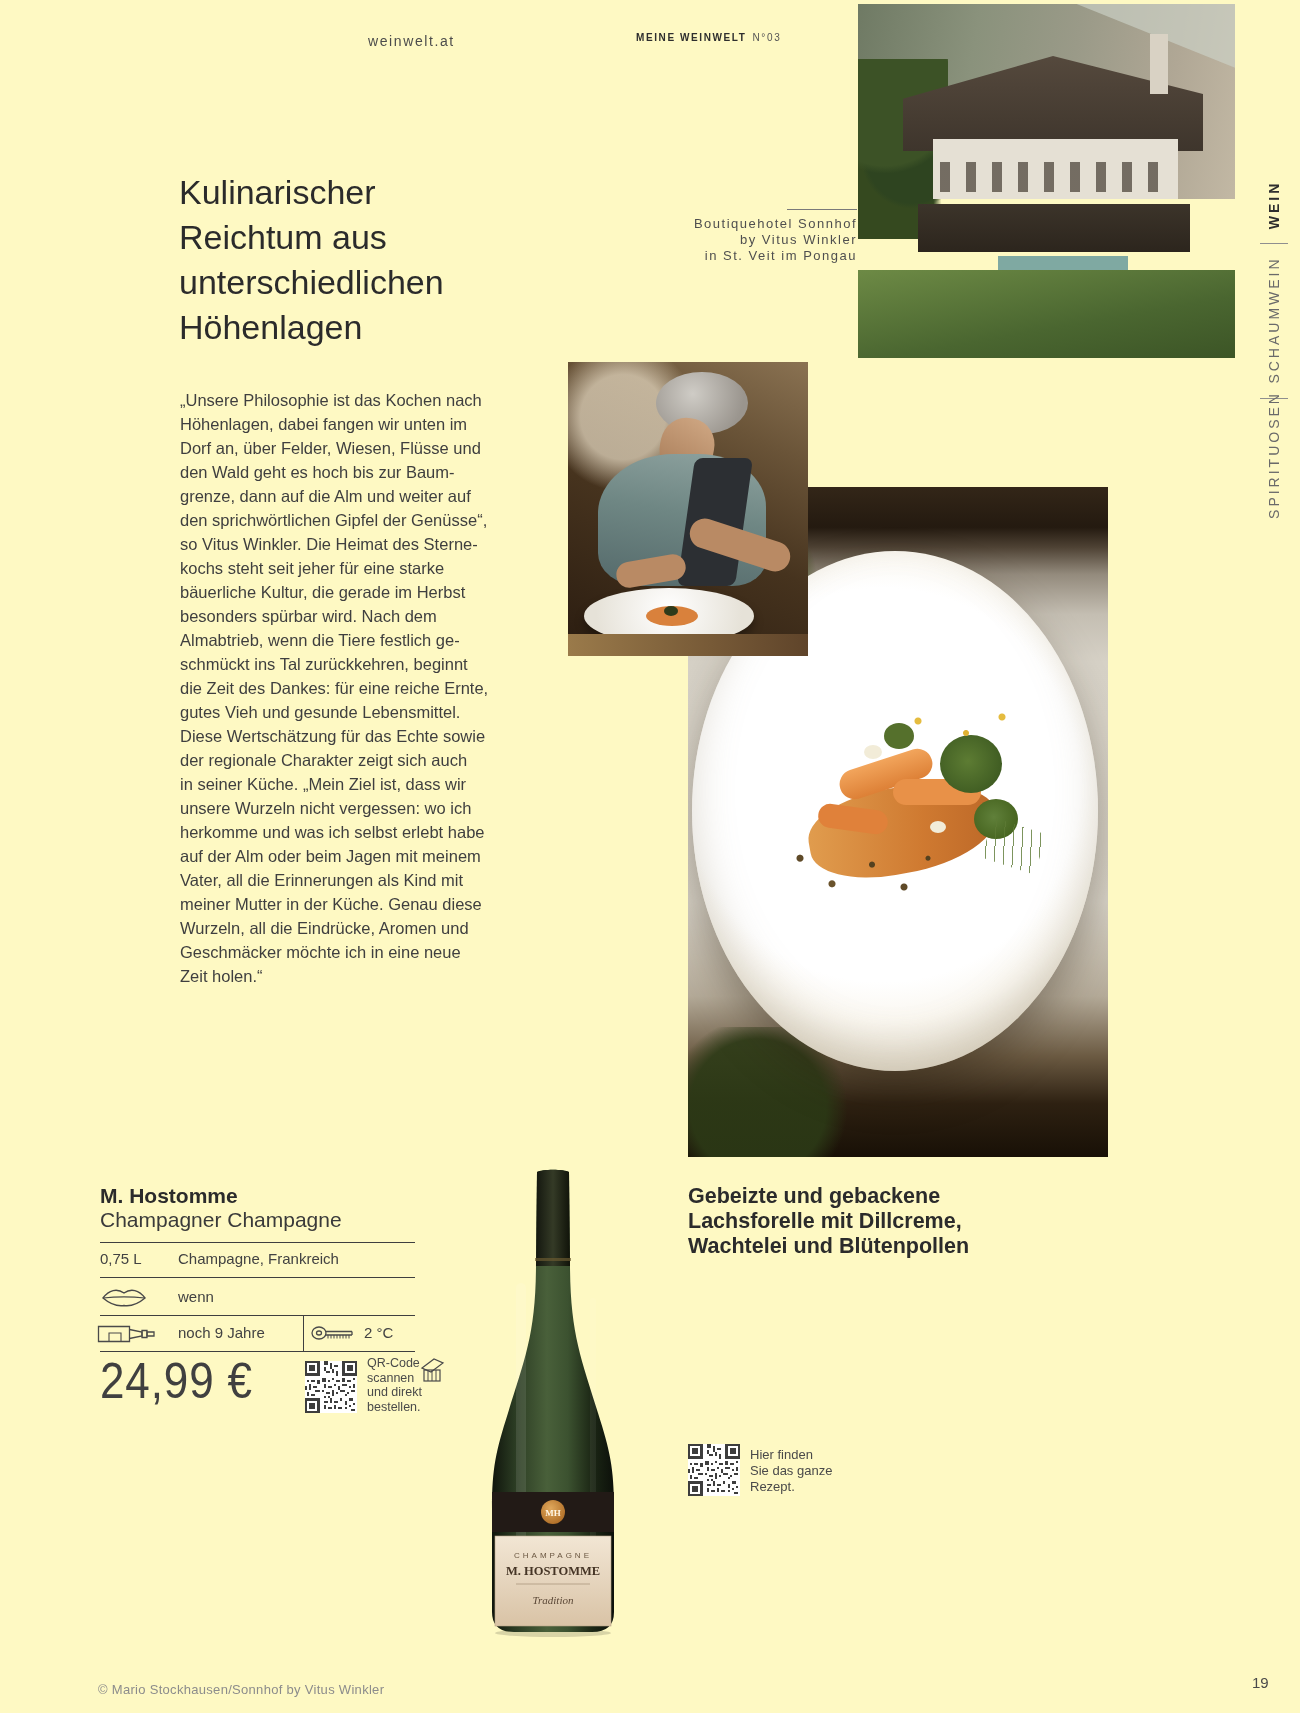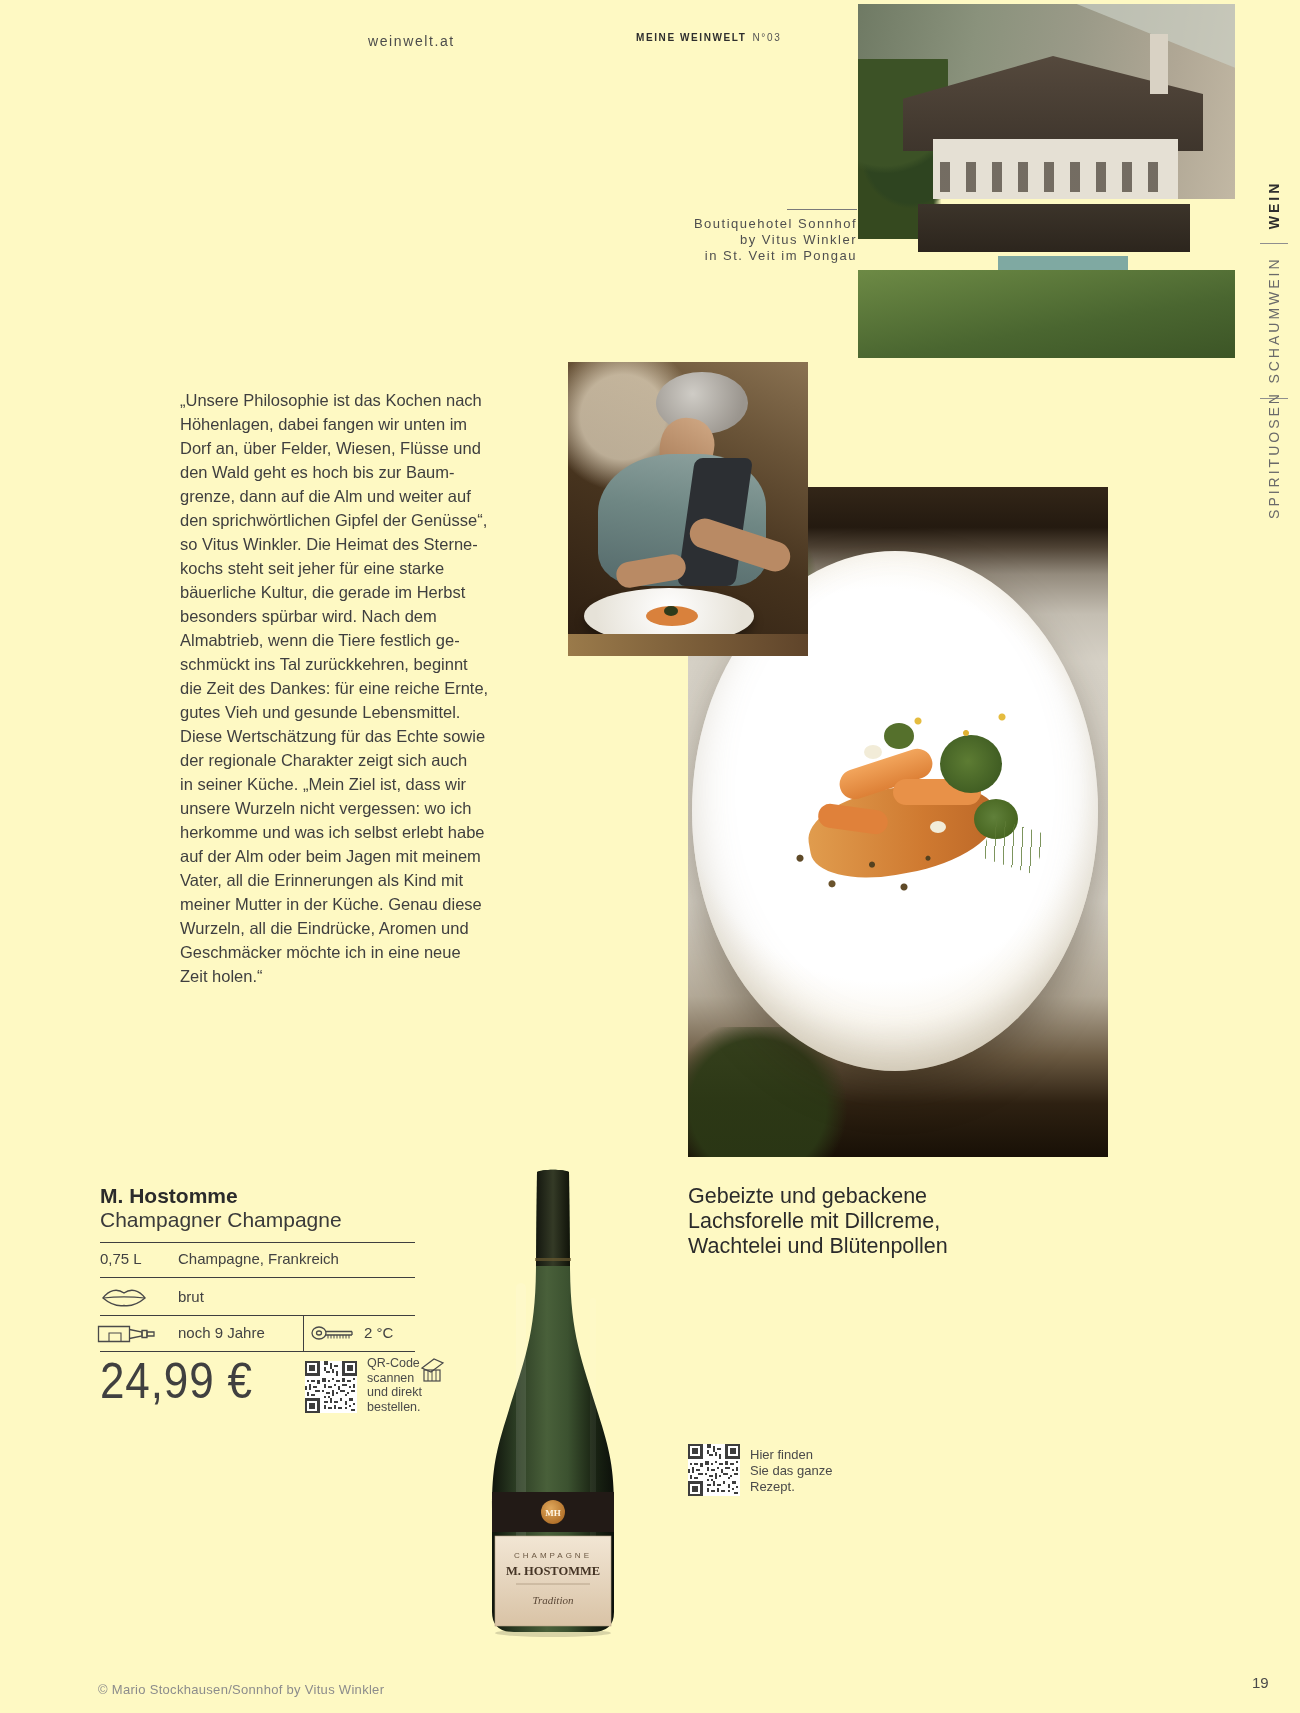--- a/index.html
+++ b/index.html
@@ -97,6 +97,10 @@
   <div class="vtab-div" style="top:398px;"></div>
   <div class="vtab" style="top:455px;">SPIRITUOSEN</div>
 
+  <h1 class="abs title preline" style="margin:0;">Kulinarischer
+Reichtum aus
+unterschiedlichen
+Höhenlagen</h1>
   <div class="abs cap-rule"></div>
   <div class="abs caption preline">Boutiquehotel Sonnhof
 by Vitus Winkler

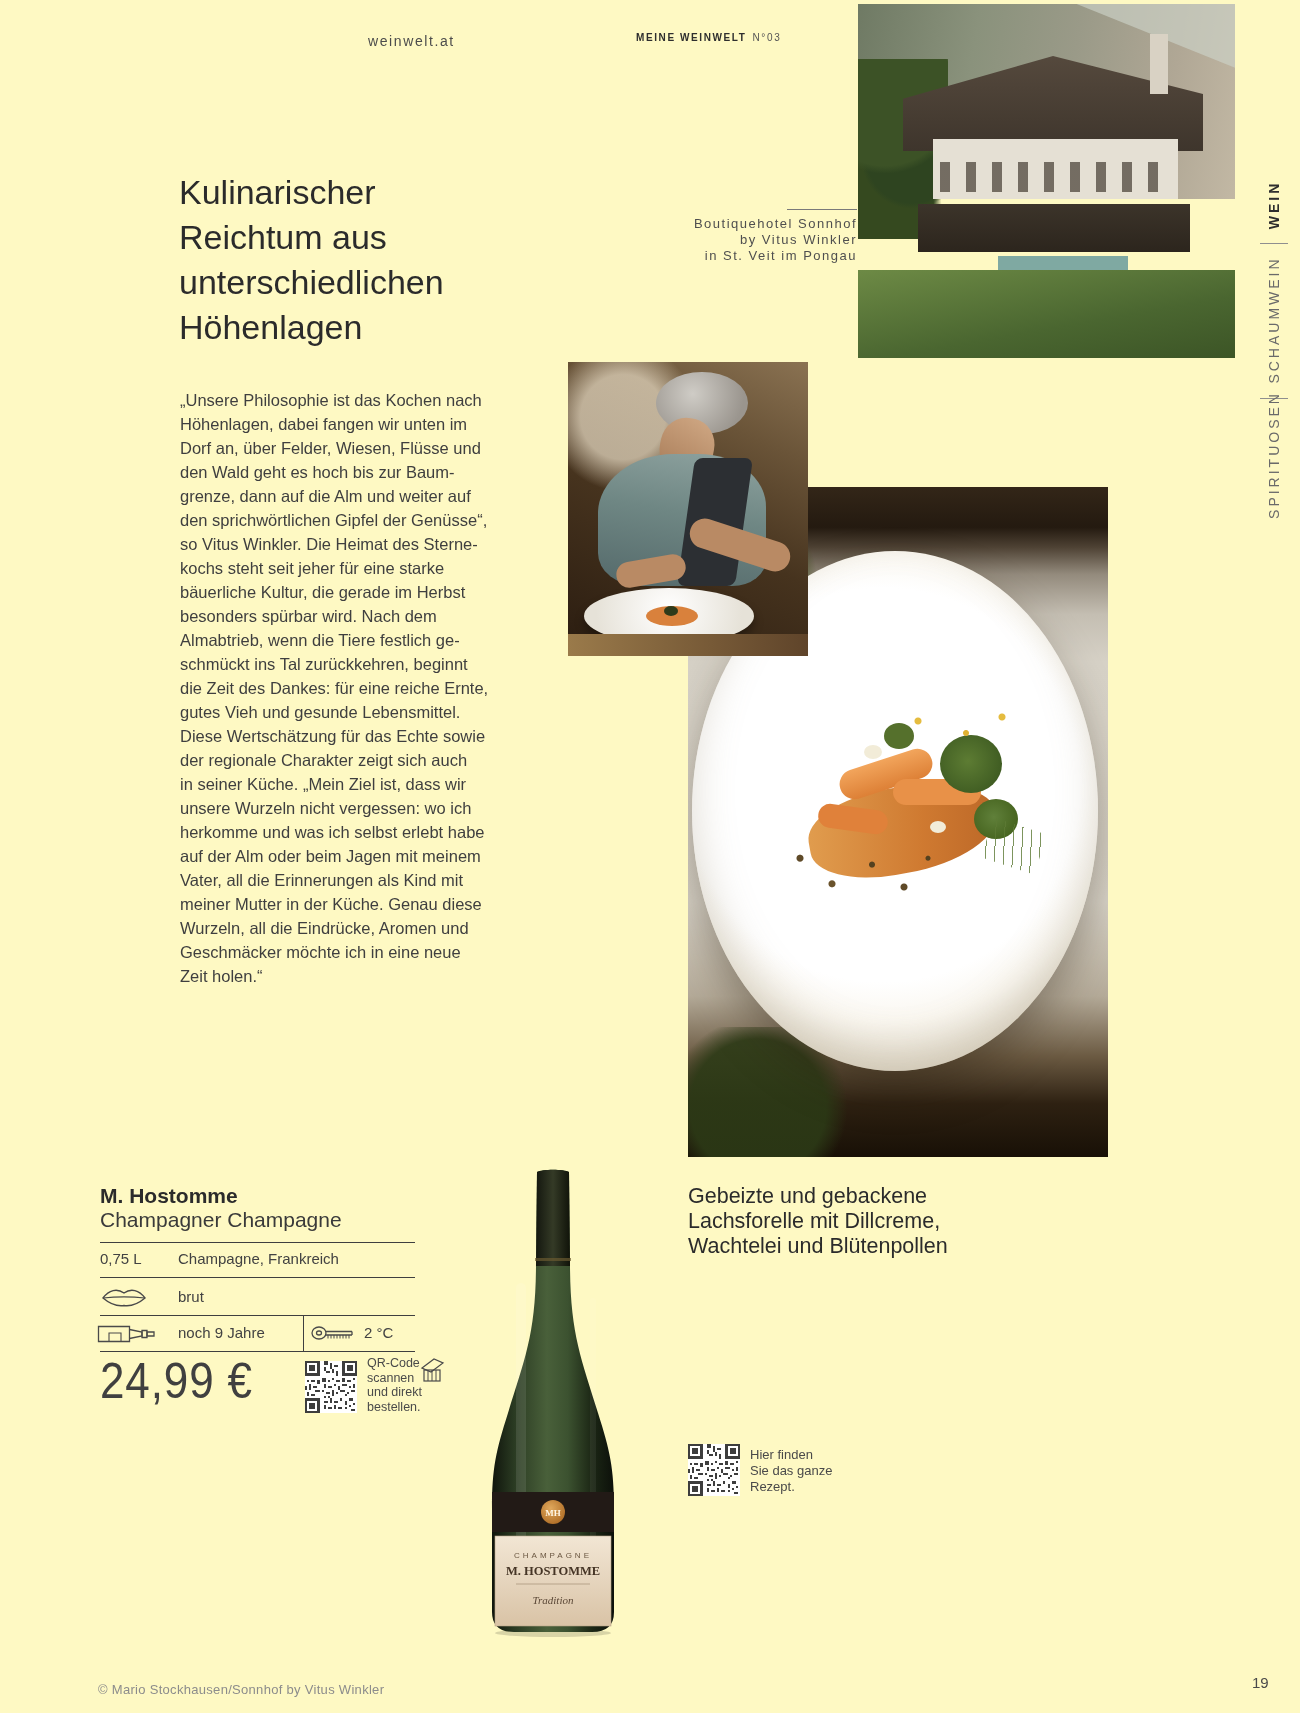--- a/index.html
+++ b/index.html
@@ -46,7 +46,7 @@
   .qrnote{font-size:12.5px;line-height:14.5px;color:#4a4a4a;}
 
   
-  .dishtitle{left:688px;top:1184px;font-size:21.5px;line-height:25px;font-weight:400;color:#2b2b2b;}
+  .dishtitle{left:688px;top:1184px;font-size:21.5px;line-height:25px;font-weight:700;color:#2b2b2b;}
   .dishbody{left:688px;top:1286px;width:360px;font-size:16.5px;line-height:24px;color:#3f3f3f;}
 
   

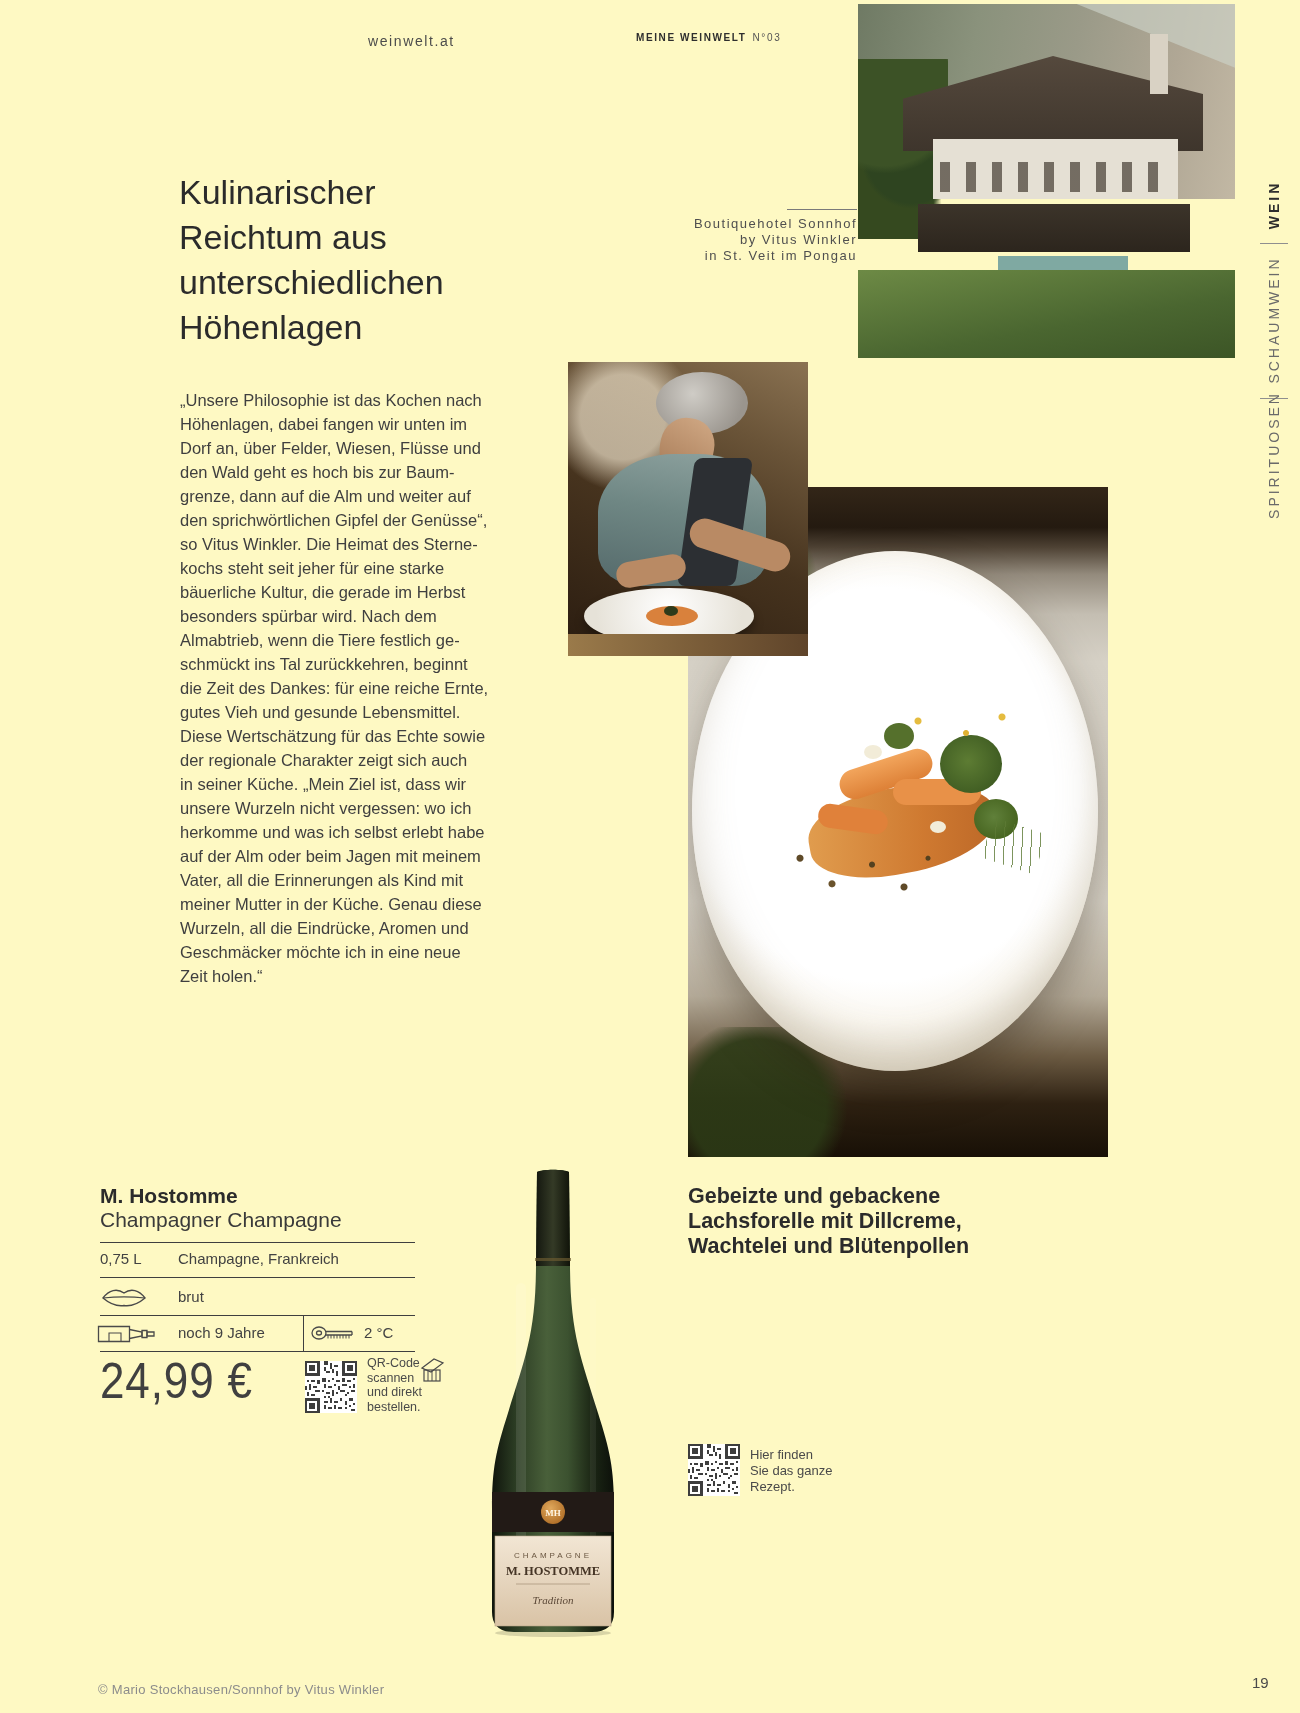--- a/index.html
+++ b/index.html
@@ -179,7 +179,7 @@
       <path d="M3,15 C17,13.5 31,13.5 45,15" stroke-width="1.1"></path>
     </g>
   </svg>
-  <div class="abs spec" style="left:178px;top:1288px;">brut</div>
+  <div class="abs spec" style="left:178px;top:1288px;">wenn</div>
 
   <div class="rule" style="top:1315px;"></div>
   <svg class="abs" style="left:97px;top:1321px;" width="64" height="26" viewBox="0 0 64 26">

